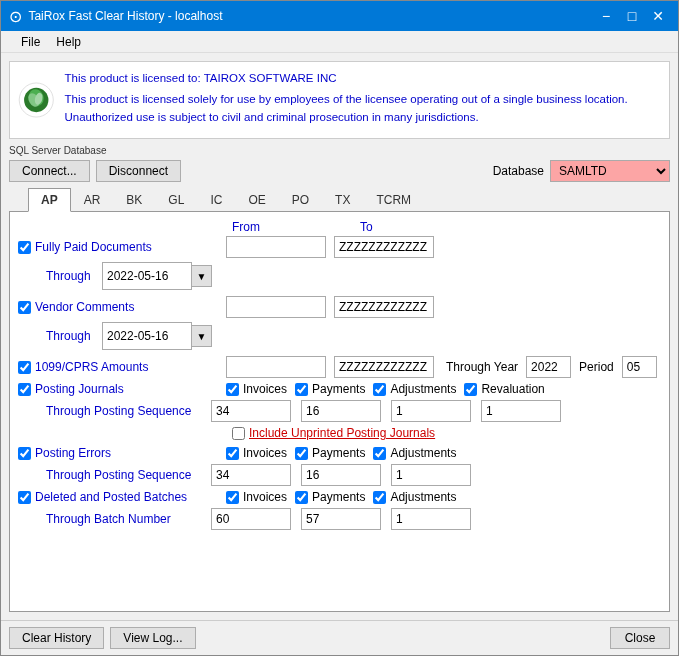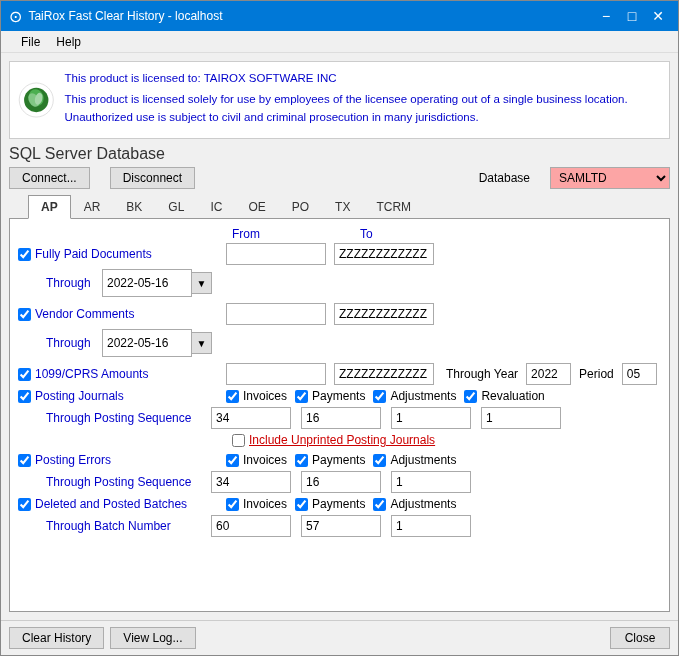--- a/index.html
+++ b/index.html
@@ -95,7 +95,7 @@
       gap: 4px;
     }
     .db-label {
-      font-size: 16px;
+      font-size: 10px;
       color: #333;
     }
     .db-row {

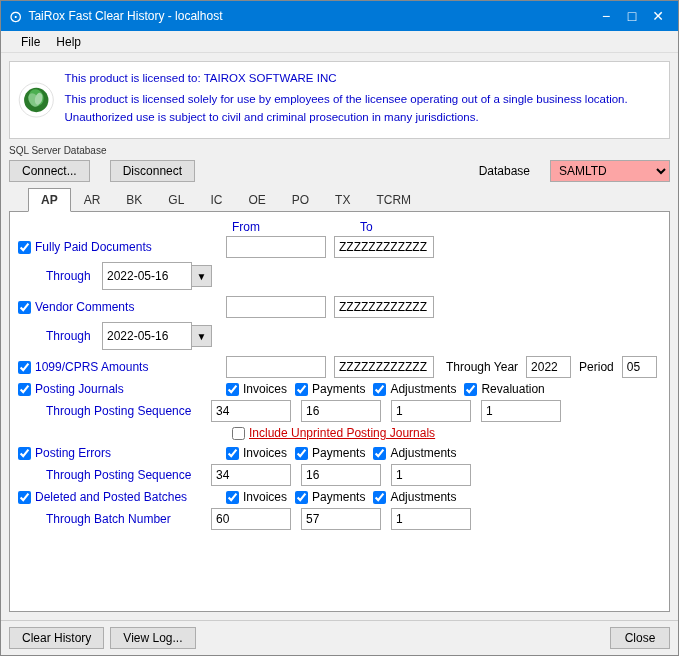--- a/index.html
+++ b/index.html
@@ -101,7 +101,7 @@
     .db-row {
       display: flex;
       align-items: center;
-      gap: 20px;
+      gap: 6px;
     }
     .btn {
       padding: 3px 12px;

